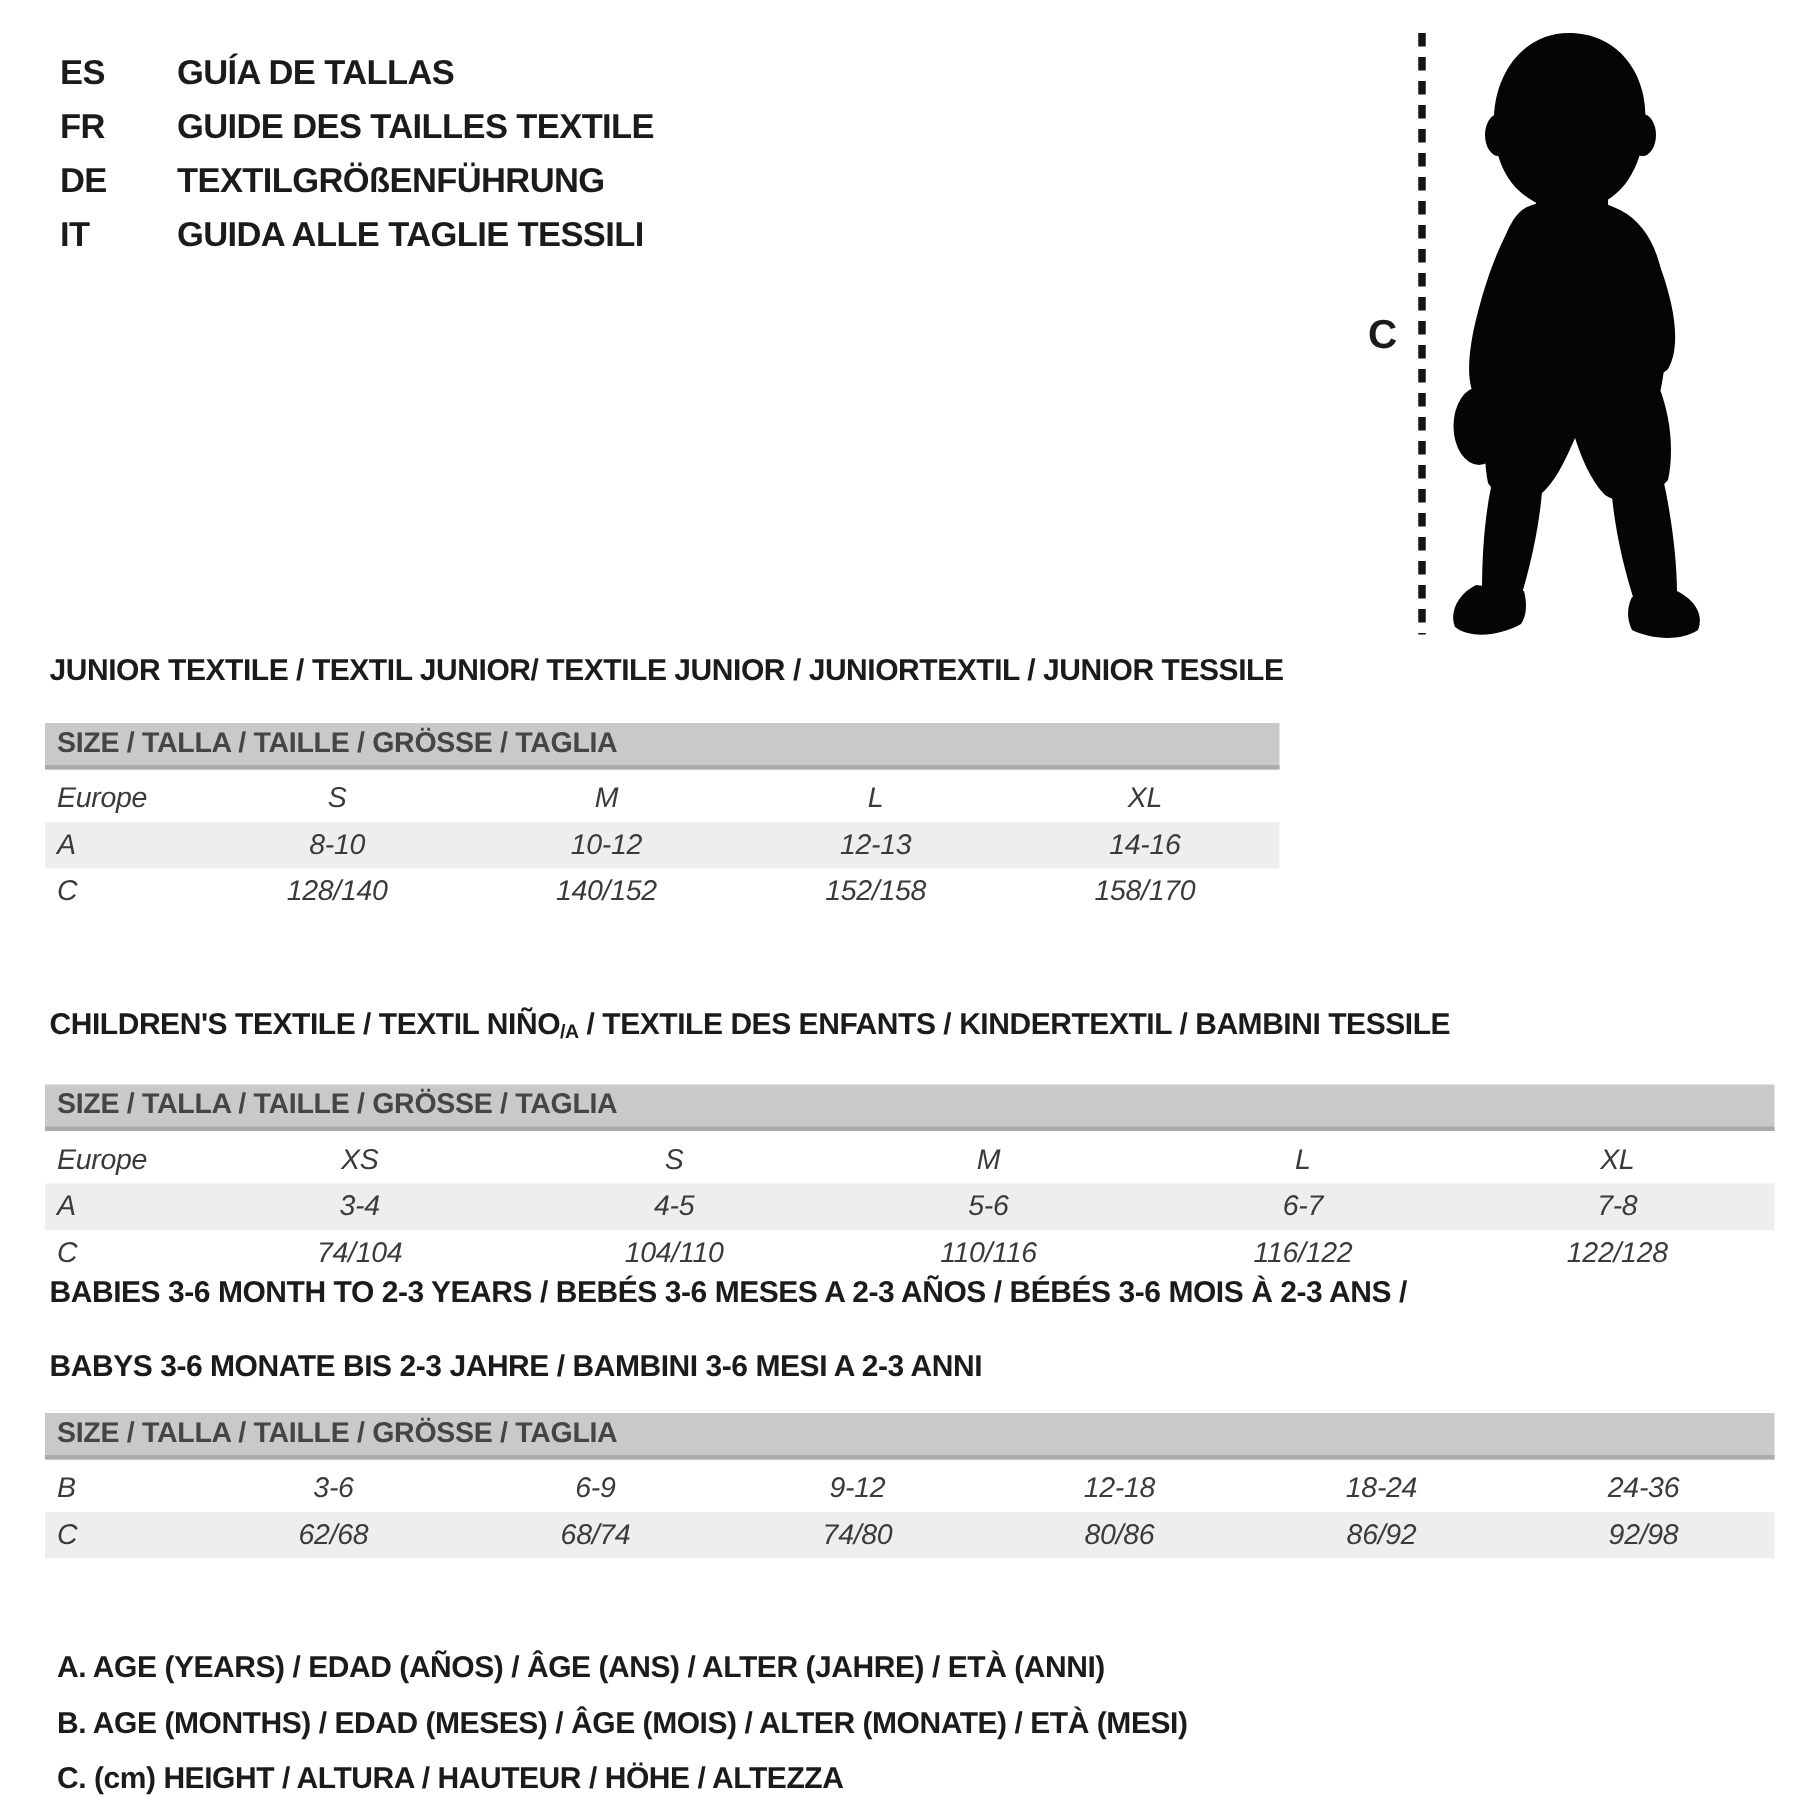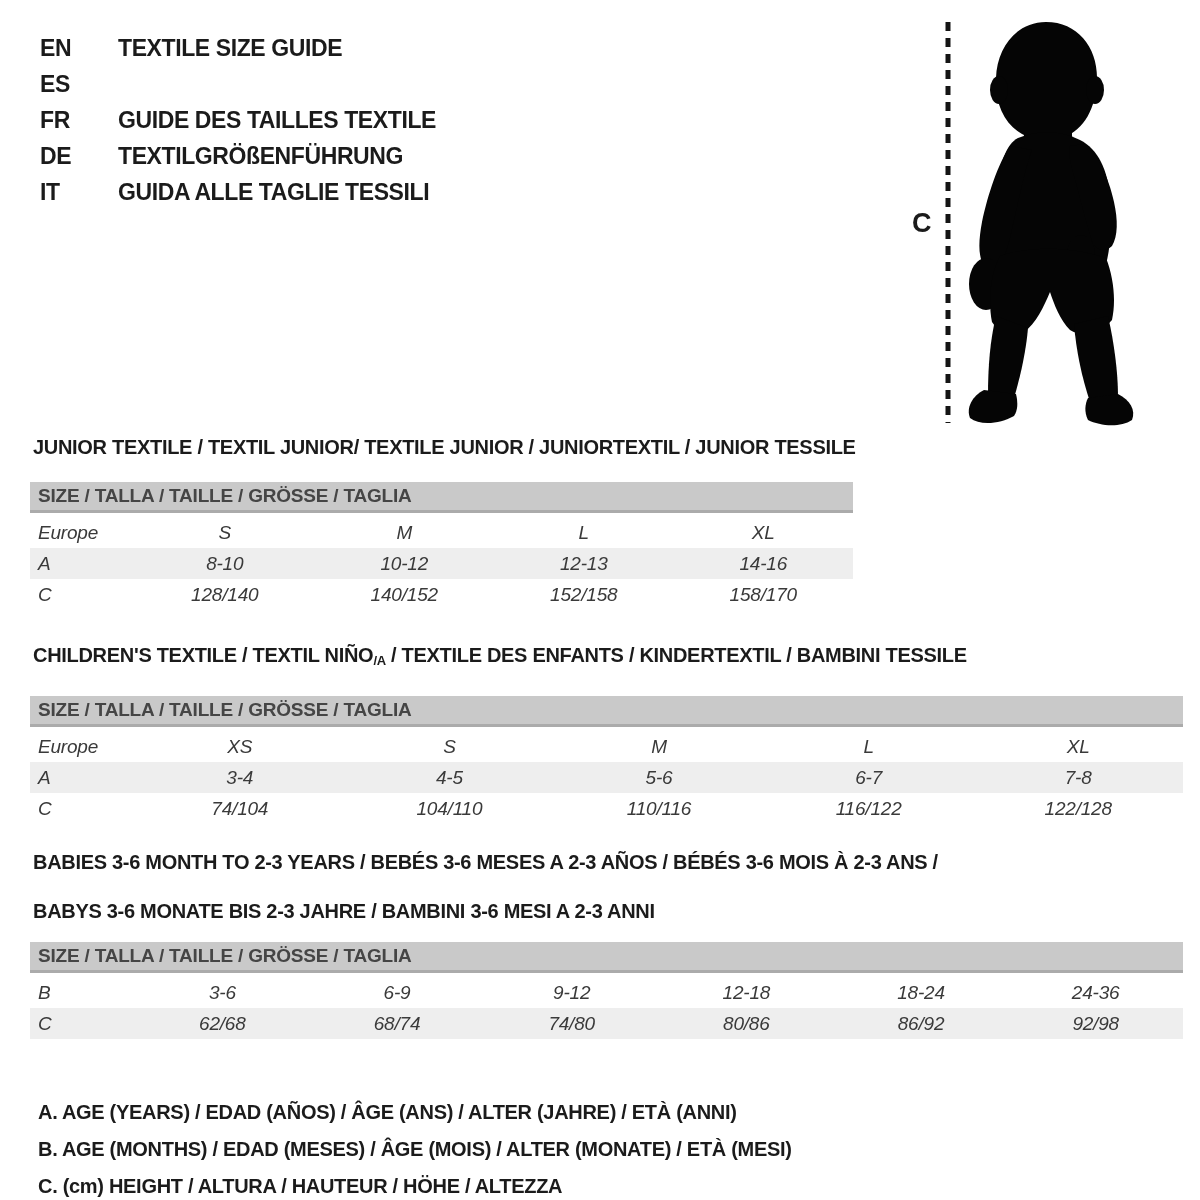--- a/index.html
+++ b/index.html
@@ -80,10 +80,6 @@
 
   <div class="lang-block">
     <div class="lang-row">
-      <span class="lang-code">EN</span>
-      <span class="lang-label">TEXTILE SIZE GUIDE</span>
-    </div>
-    <div class="lang-row">
       <span class="lang-code">ES</span>
     </div>
     <div class="lang-row">

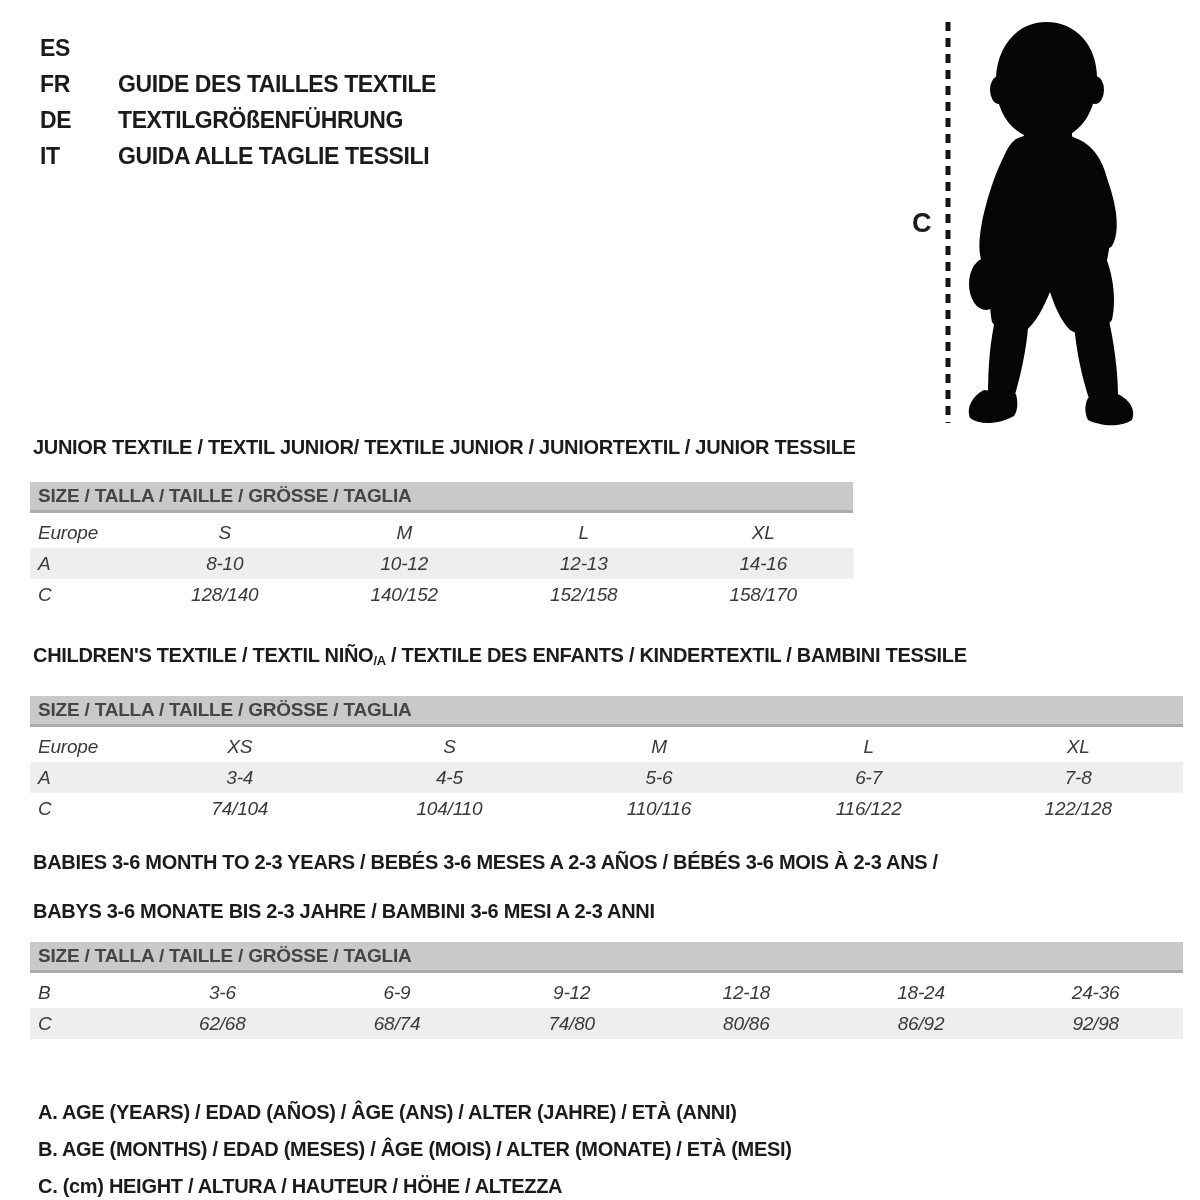--- a/index.html
+++ b/index.html
@@ -81,6 +81,7 @@
   <div class="lang-block">
     <div class="lang-row">
       <span class="lang-code">ES</span>
+      <span class="lang-label">GUÍA DE TALLAS</span>
     </div>
     <div class="lang-row">
       <span class="lang-code">FR</span>

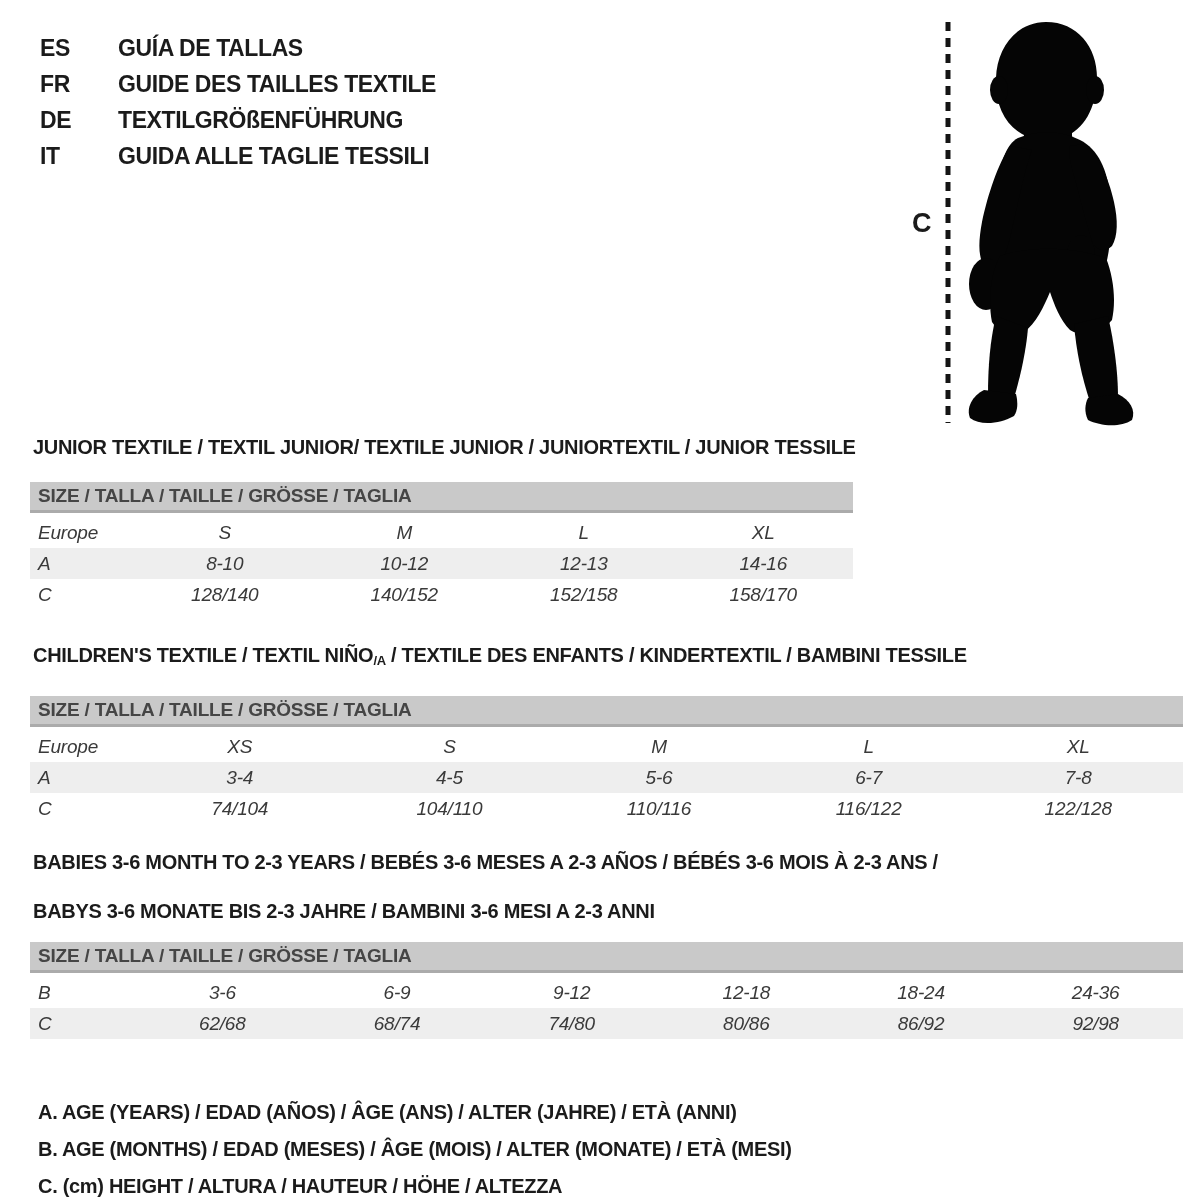--- a/index.html
+++ b/index.html
@@ -62,7 +62,7 @@
   }
 
   .sec-junior { top:436px; width:823px; }
-  .sec-children { top:644px; width:1153px; }
+  .sec-children { top:672px; width:1153px; }
   .sec-babies { top:851px; width:1153px; }
   .sec-babies .tbl { margin-top:20px; }
 

